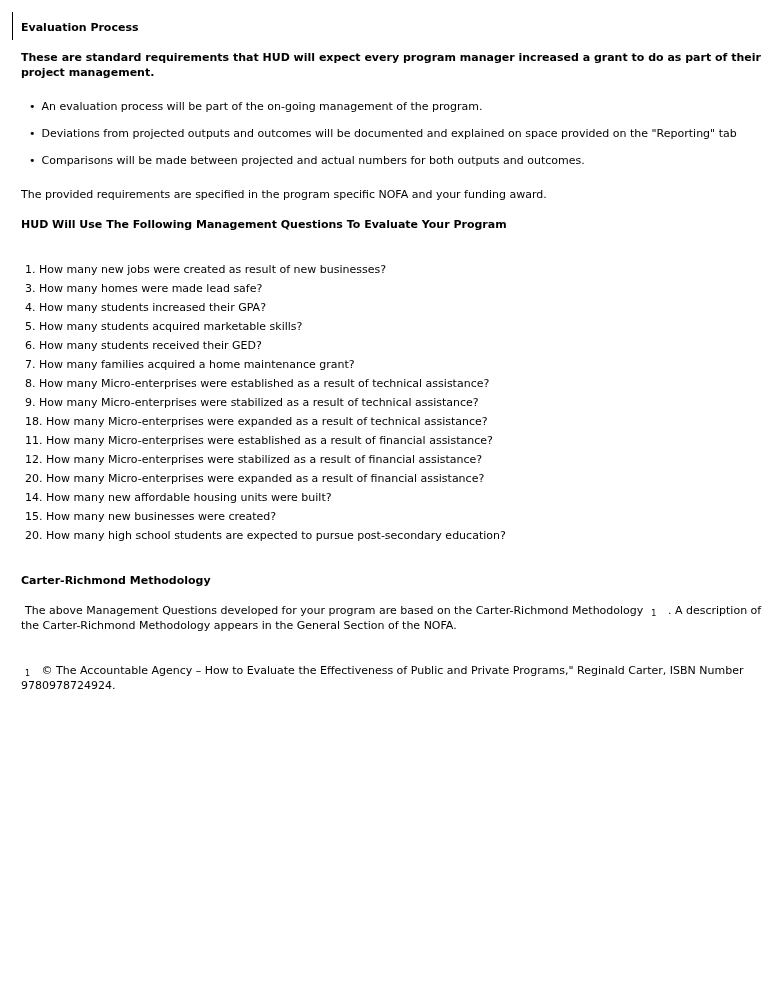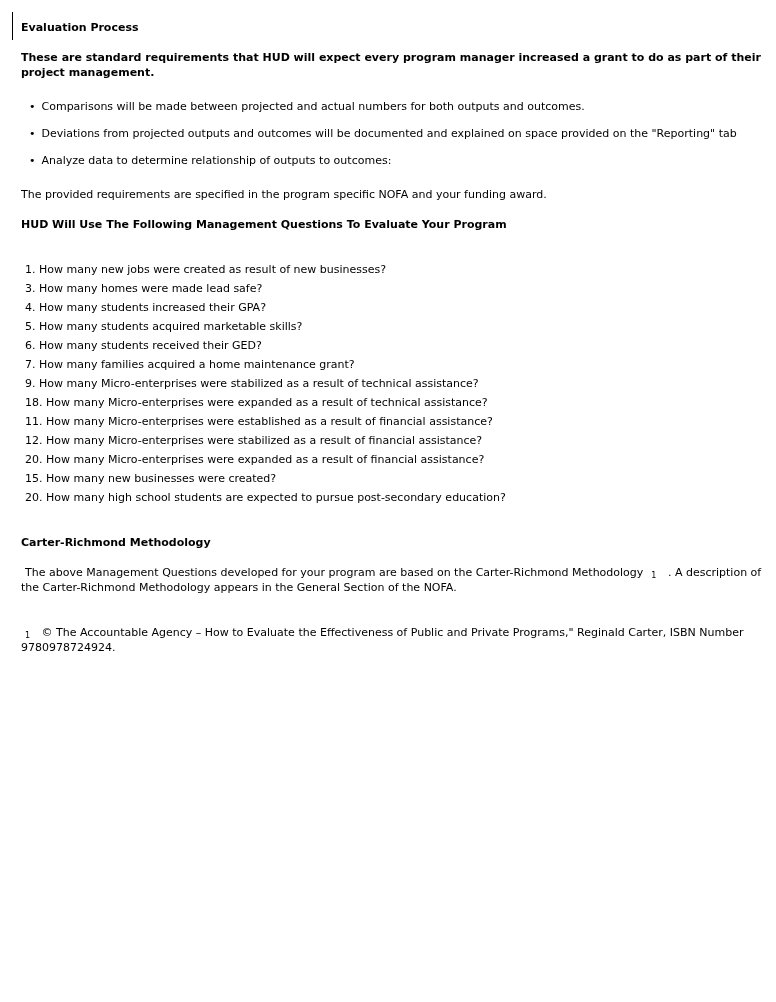--- a/index.html
+++ b/index.html
@@ -48,6 +48,7 @@
   <p class="b block">These are standard requirements that HUD will expect every program manager increased a grant to do as part of their project management.</p>
 
   <div class="block">
+    <div class="bullet-line"><span class="marker">•</span><span>An evaluation process will be part of the on-going management of the program.</span></div>
     <div class="bullet-line"><span class="marker">•</span><span>Comparisons will be made between projected and actual numbers for both outputs and outcomes.</span></div>
     <div class="bullet-line"><span class="marker">•</span><span>Deviations from projected outputs and outcomes will be documented and explained on space provided on the "Reporting" tab</span></div>
     <div class="bullet-line"><span class="marker">•</span><span>Analyze data to determine relationship of outputs to outcomes:</span></div>

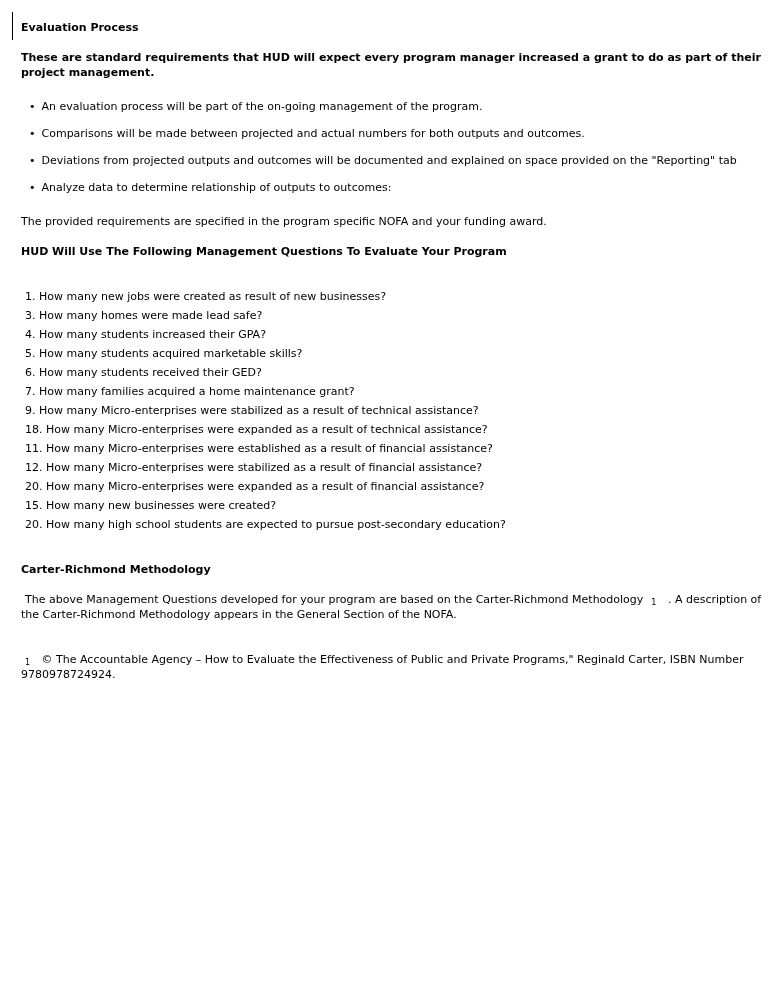--- a/index.html
+++ b/index.html
@@ -49,8 +49,8 @@
 
   <div class="block">
     <div class="bullet-line"><span class="marker">•</span><span>An evaluation process will be part of the on-going management of the program.</span></div>
+    <div class="bullet-line"><span class="marker">•</span><span>Deviations from projected outputs and outcomes will be documented and explained on space provided on the "Reporting" tab</span></div>
     <div class="bullet-line"><span class="marker">•</span><span>Comparisons will be made between projected and actual numbers for both outputs and outcomes.</span></div>
-    <div class="bullet-line"><span class="marker">•</span><span>Deviations from projected outputs and outcomes will be documented and explained on space provided on the "Reporting" tab</span></div>
     <div class="bullet-line"><span class="marker">•</span><span>Analyze data to determine relationship of outputs to outcomes:</span></div>
   </div>
 

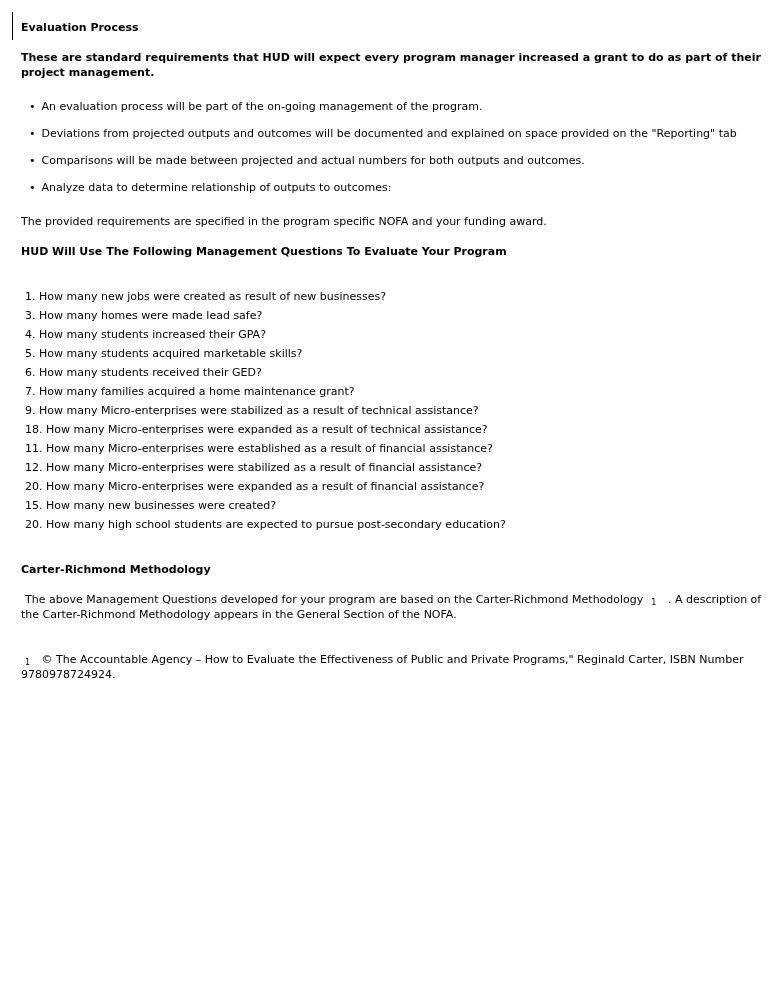--- a/index.html
+++ b/index.html
@@ -51,7 +51,6 @@
     <div class="bullet-line"><span class="marker">•</span><span>An evaluation process will be part of the on-going management of the program.</span></div>
     <div class="bullet-line"><span class="marker">•</span><span>Deviations from projected outputs and outcomes will be documented and explained on space provided on the "Reporting" tab</span></div>
     <div class="bullet-line"><span class="marker">•</span><span>Comparisons will be made between projected and actual numbers for both outputs and outcomes.</span></div>
-    <div class="bullet-line"><span class="marker">•</span><span>Analyze data to determine relationship of outputs to outcomes:</span></div>
   </div>
 
   <p class="block">The provided requirements are specified in the program specific NOFA and your funding award.</p>

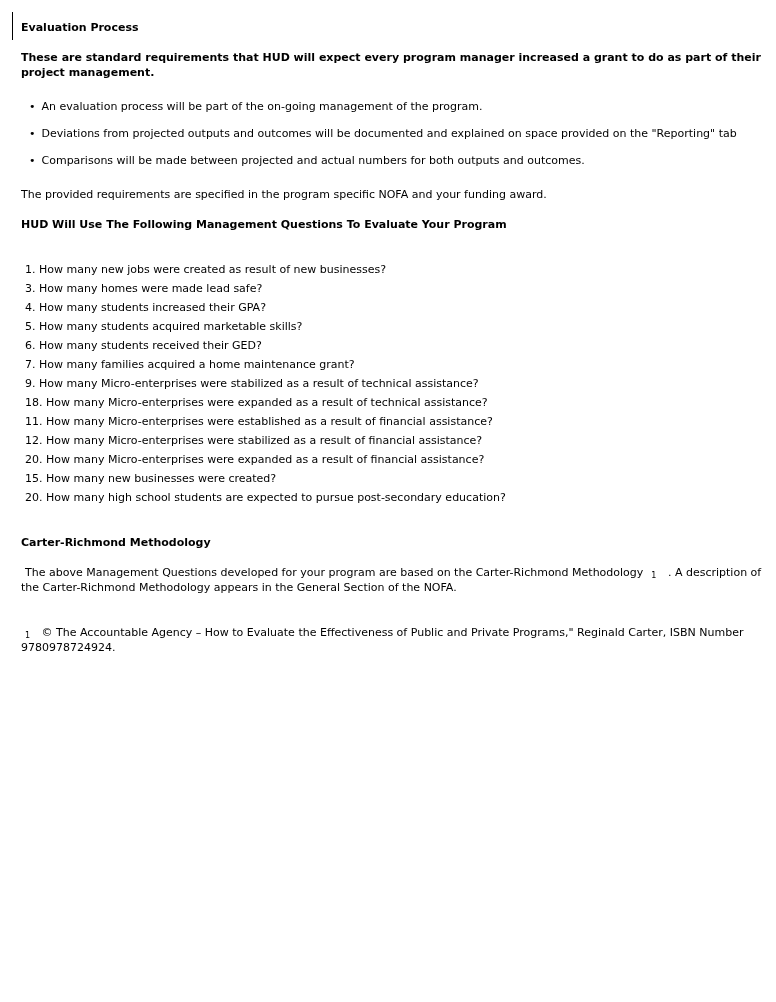--- a/index.html
+++ b/index.html
@@ -64,6 +64,7 @@
     <div>5. How many students acquired marketable skills?</div>
     <div>6. How many students received their GED?</div>
     <div>7. How many families acquired a home maintenance grant?</div>
+    <div>8. How many Micro-enterprises were established as a result of technical assistance?</div>
     <div>9. How many Micro-enterprises were stabilized as a result of technical assistance?</div>
     <div>18. How many Micro-enterprises were expanded as a result of technical assistance?</div>
     <div>11. How many Micro-enterprises were established as a result of financial assistance?</div>

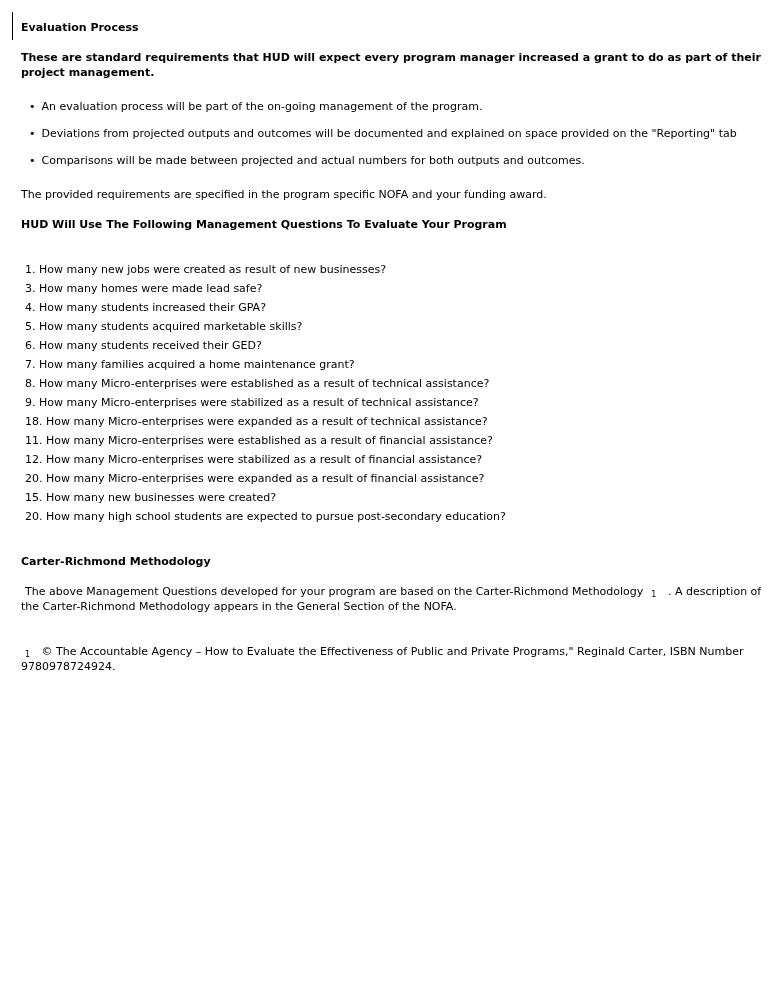--- a/index.html
+++ b/index.html
@@ -70,6 +70,7 @@
     <div>11. How many Micro-enterprises were established as a result of financial assistance?</div>
     <div>12. How many Micro-enterprises were stabilized as a result of financial assistance?</div>
     <div>20. How many Micro-enterprises were expanded as a result of financial assistance?</div>
+    <div>14. How many new affordable housing units were built?</div>
     <div>15. How many new businesses were created?</div>
     <div>20. How many high school students are expected to pursue post-secondary education?</div>
   </div>

